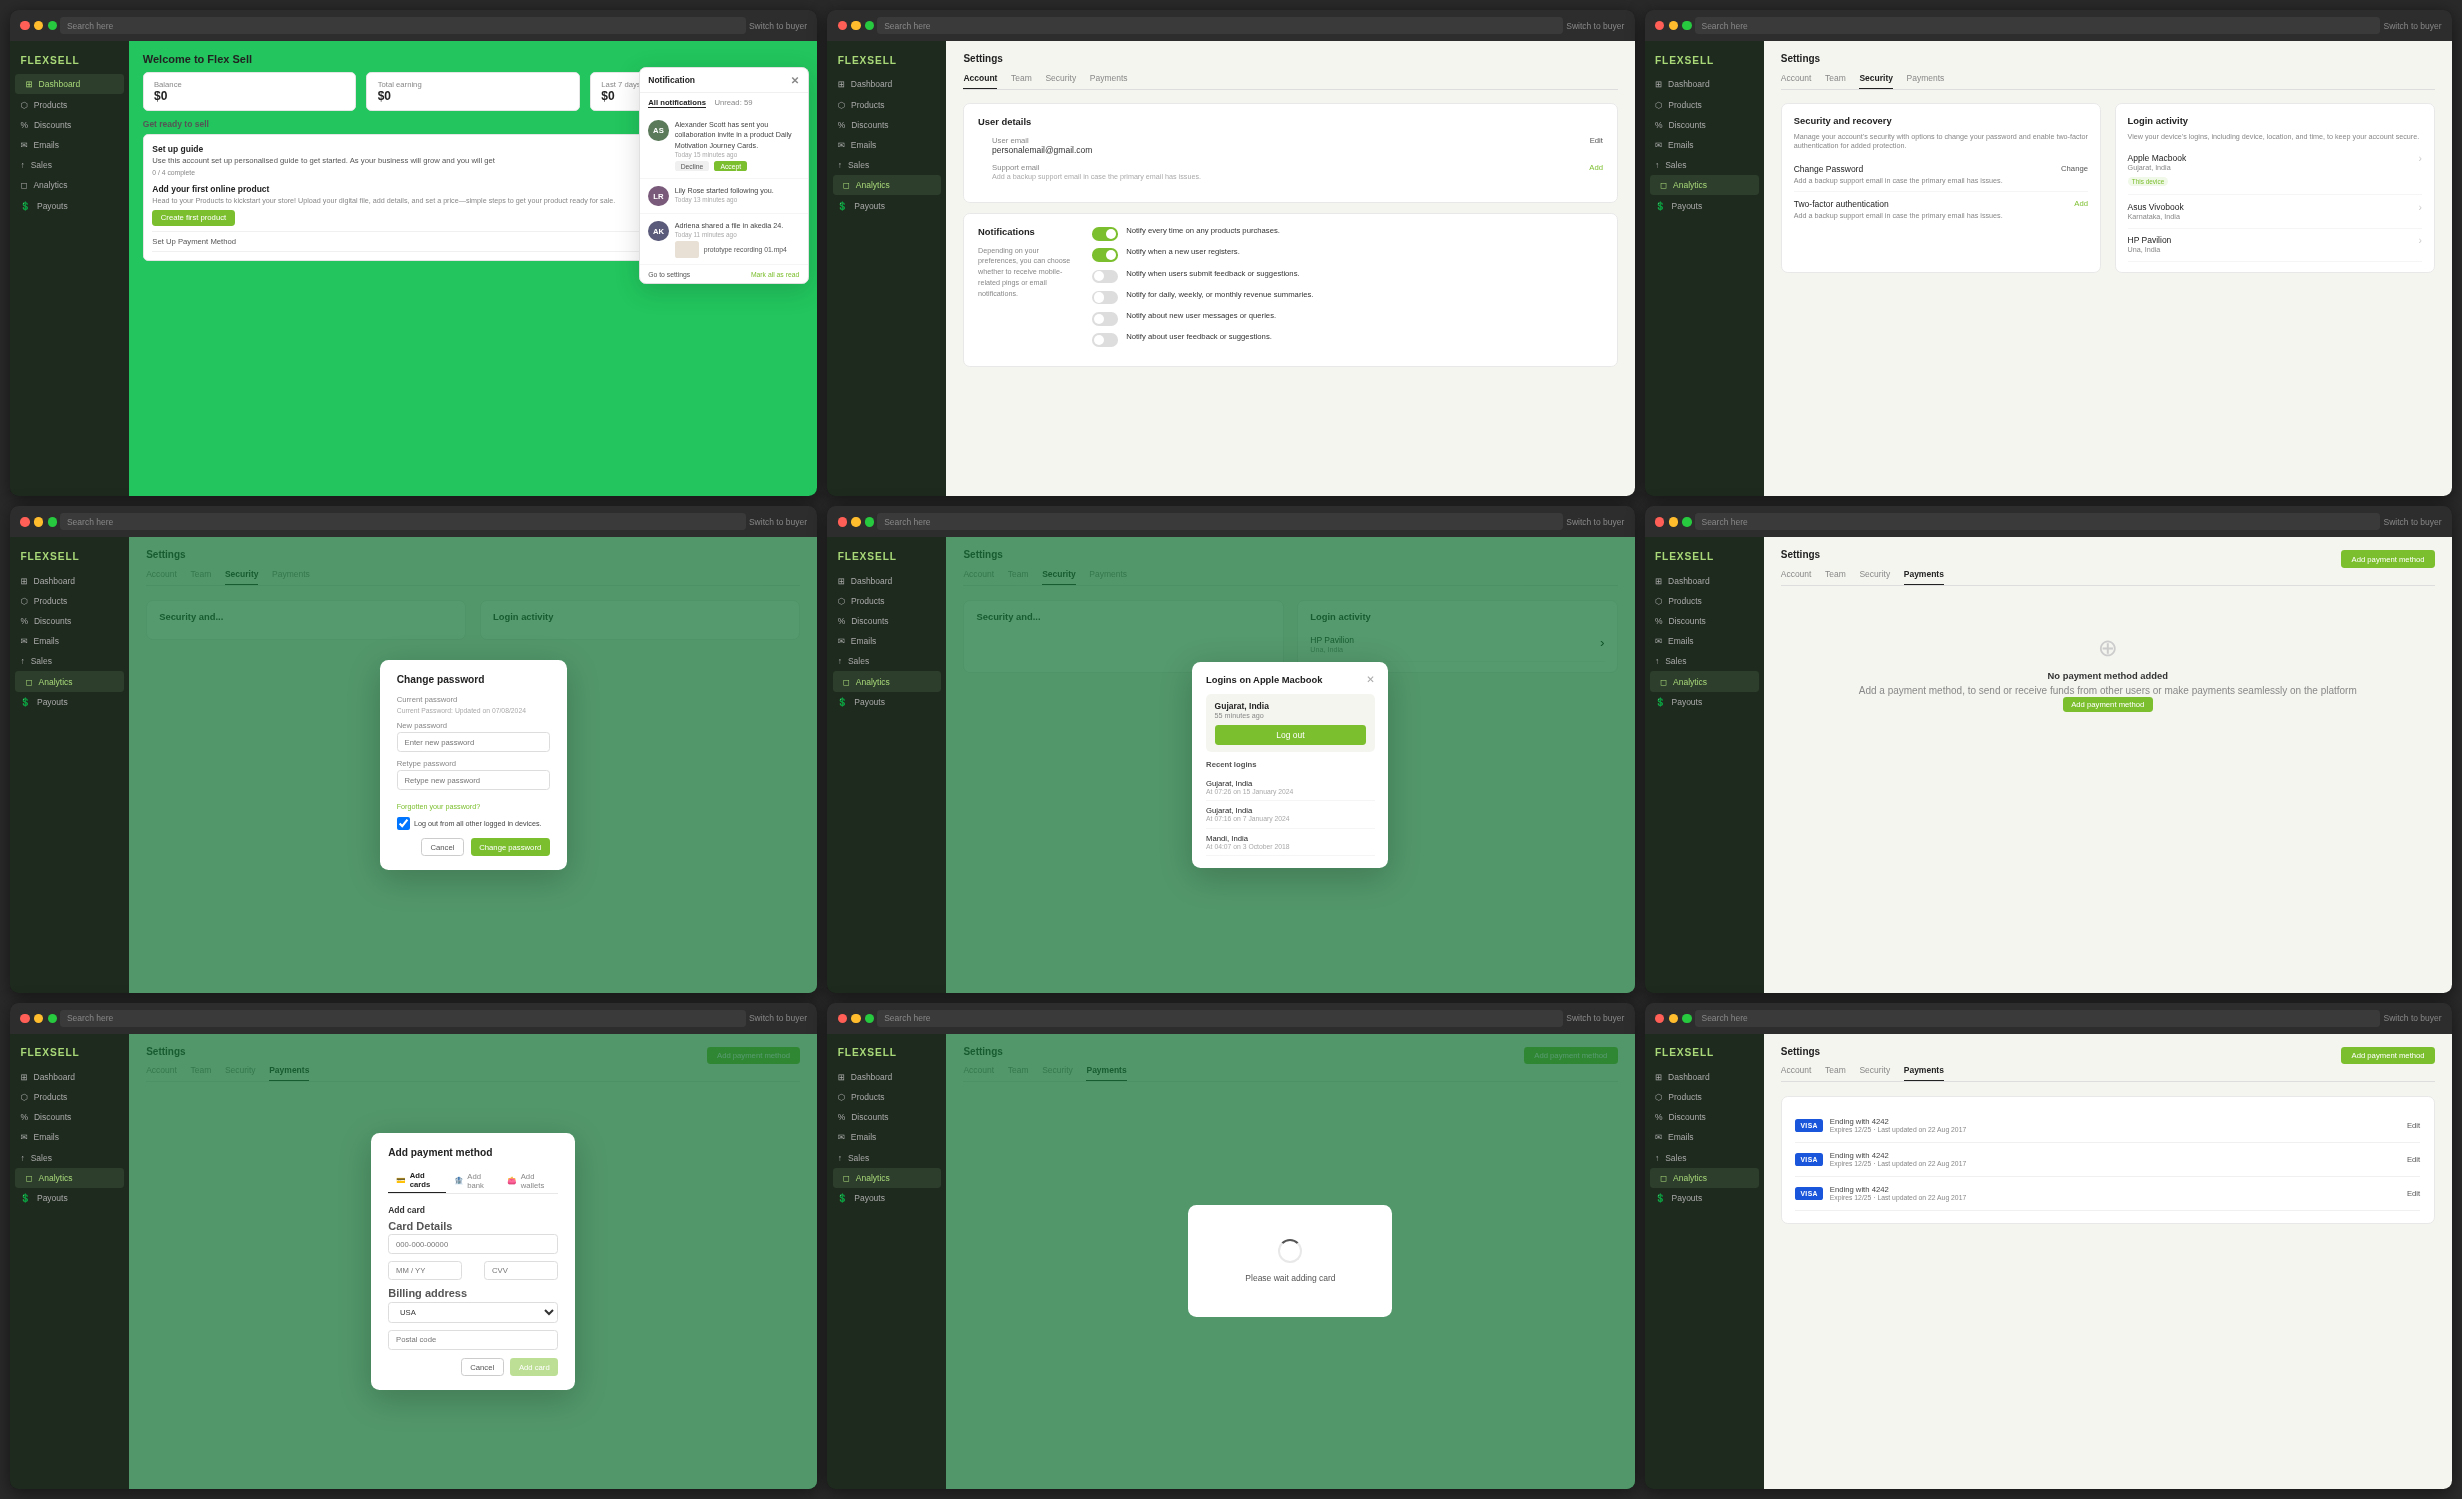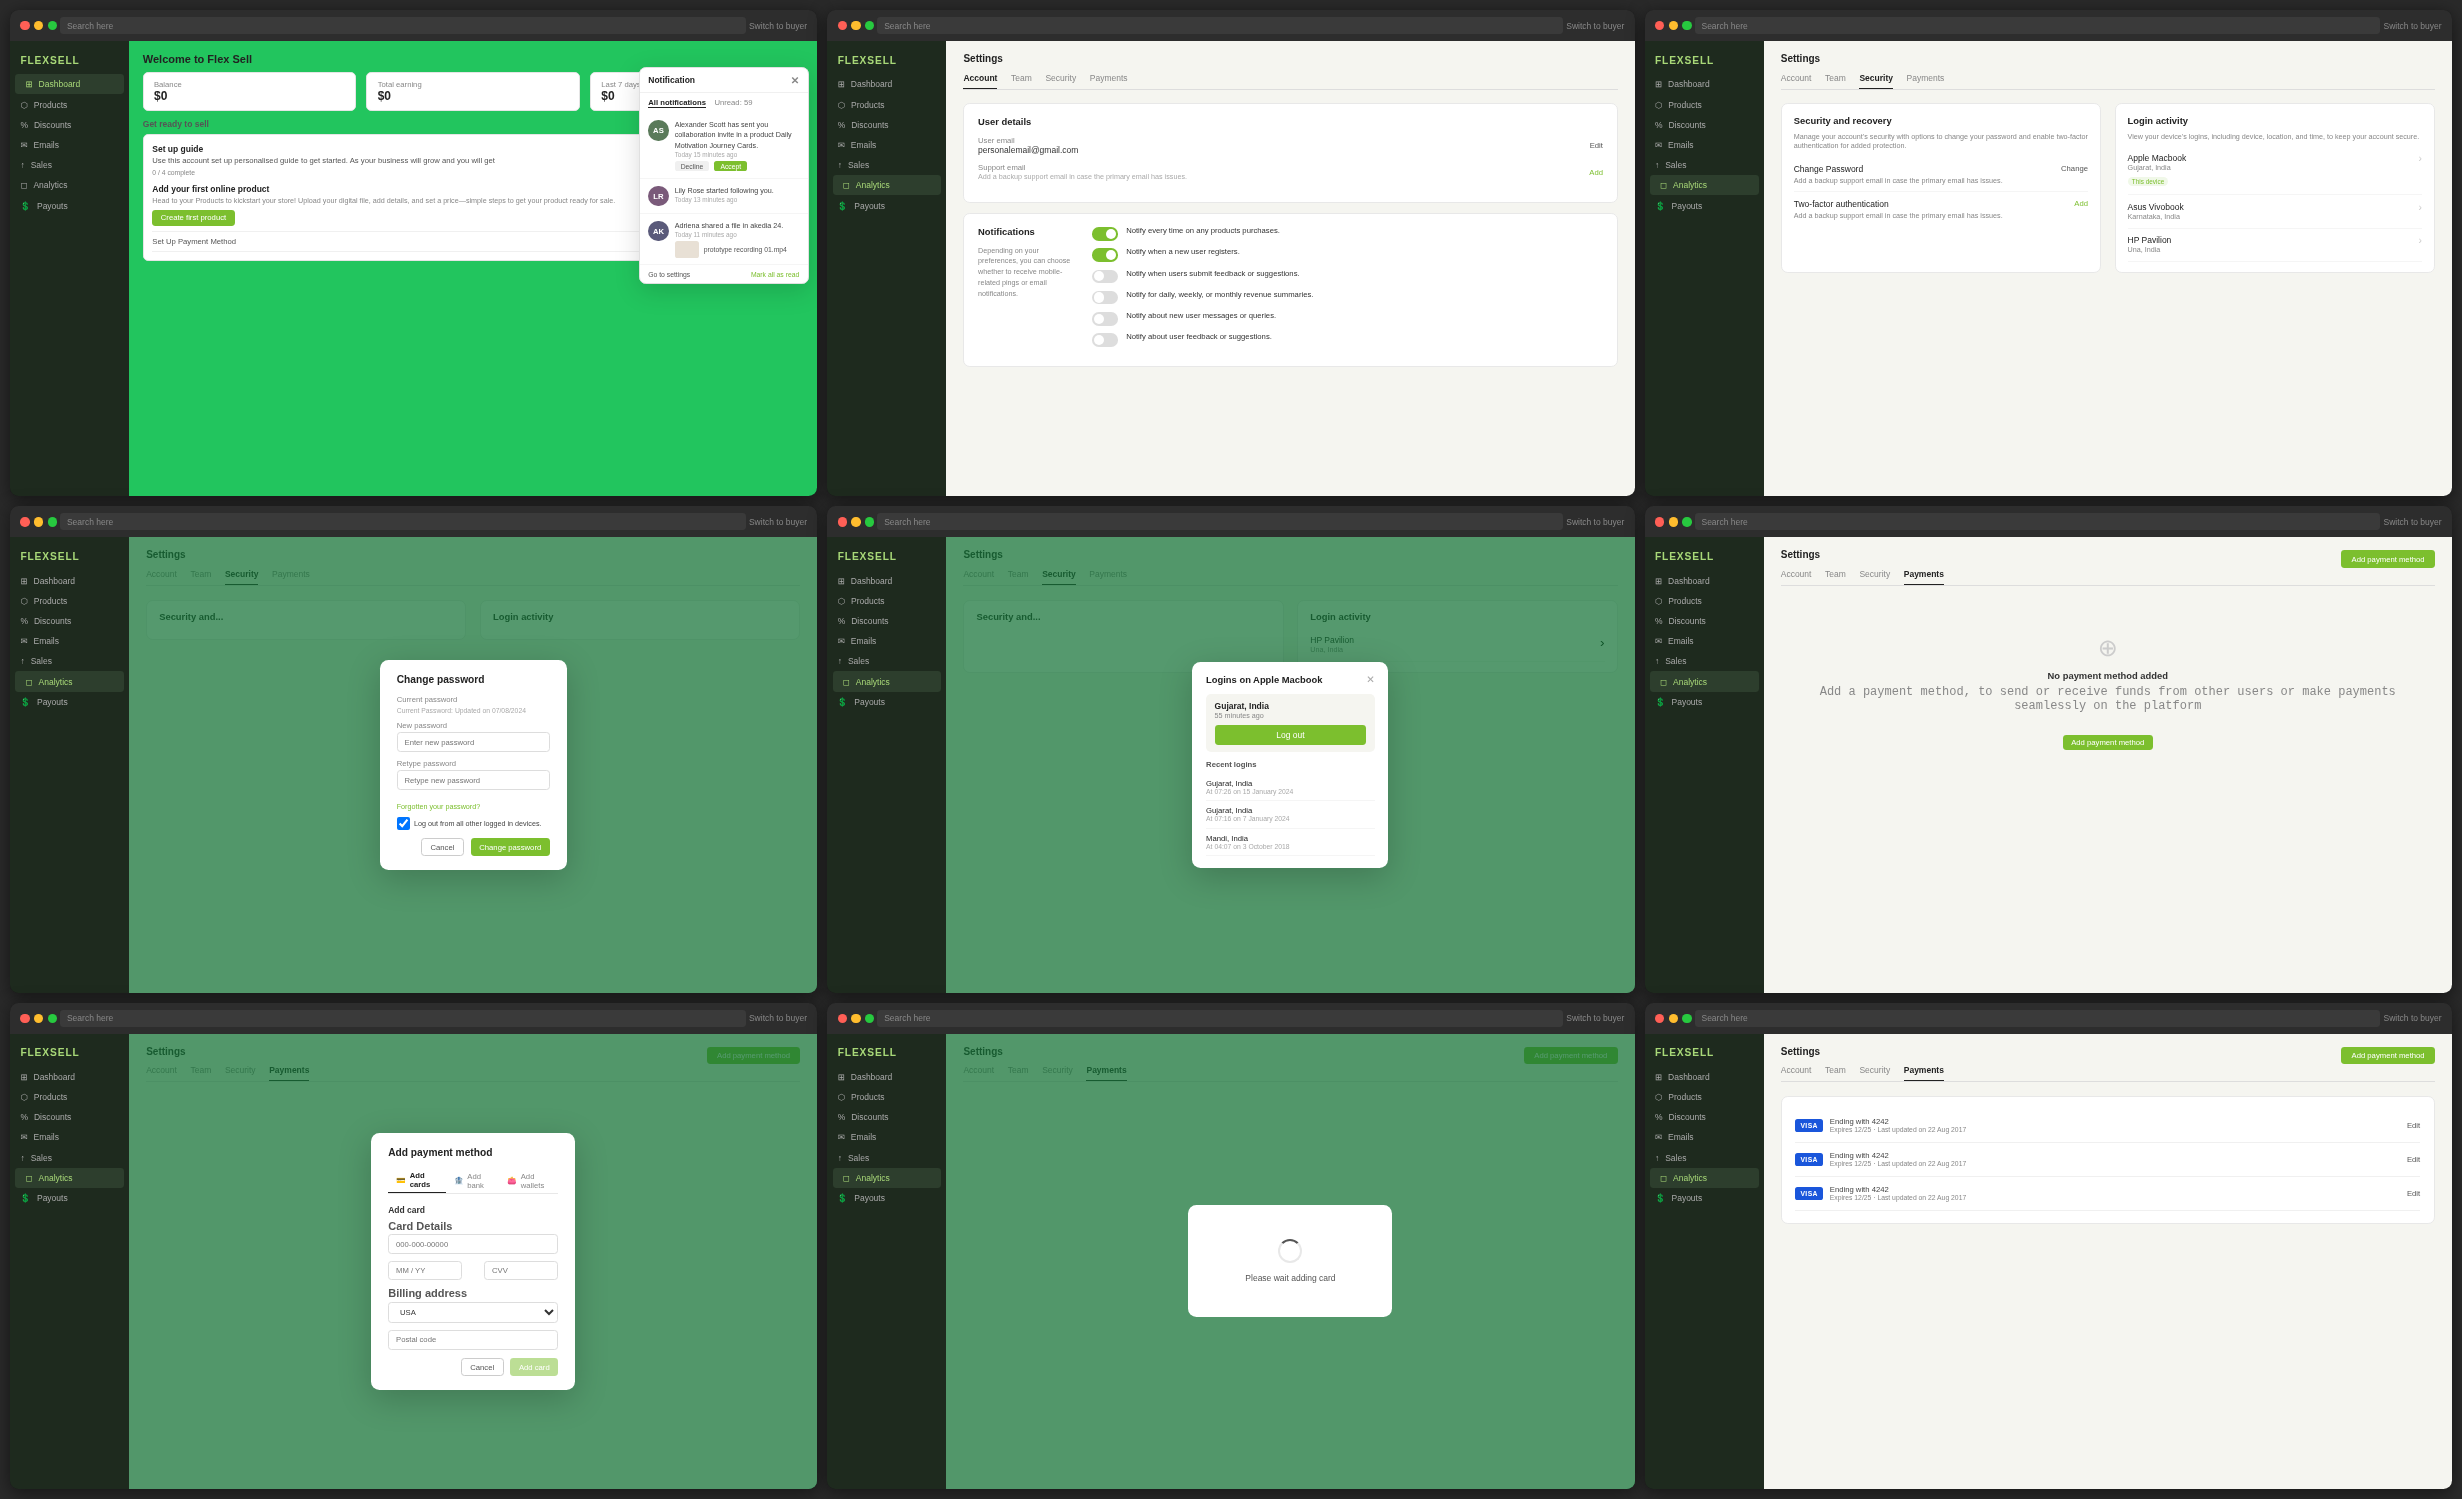--- a/index.html
+++ b/index.html
@@ -319,8 +319,9 @@
     .field-row {
       display: flex;
       justify-content: space-between;
-      align-items: center;
+      align-items: flex-start;
       margin-bottom: 8.5px;
+      margin-left: 14px;
     }
     .field-label { font-size: 7.7px; color: #888; }
     .field-value { font-size: 8.5px; color: #333; }

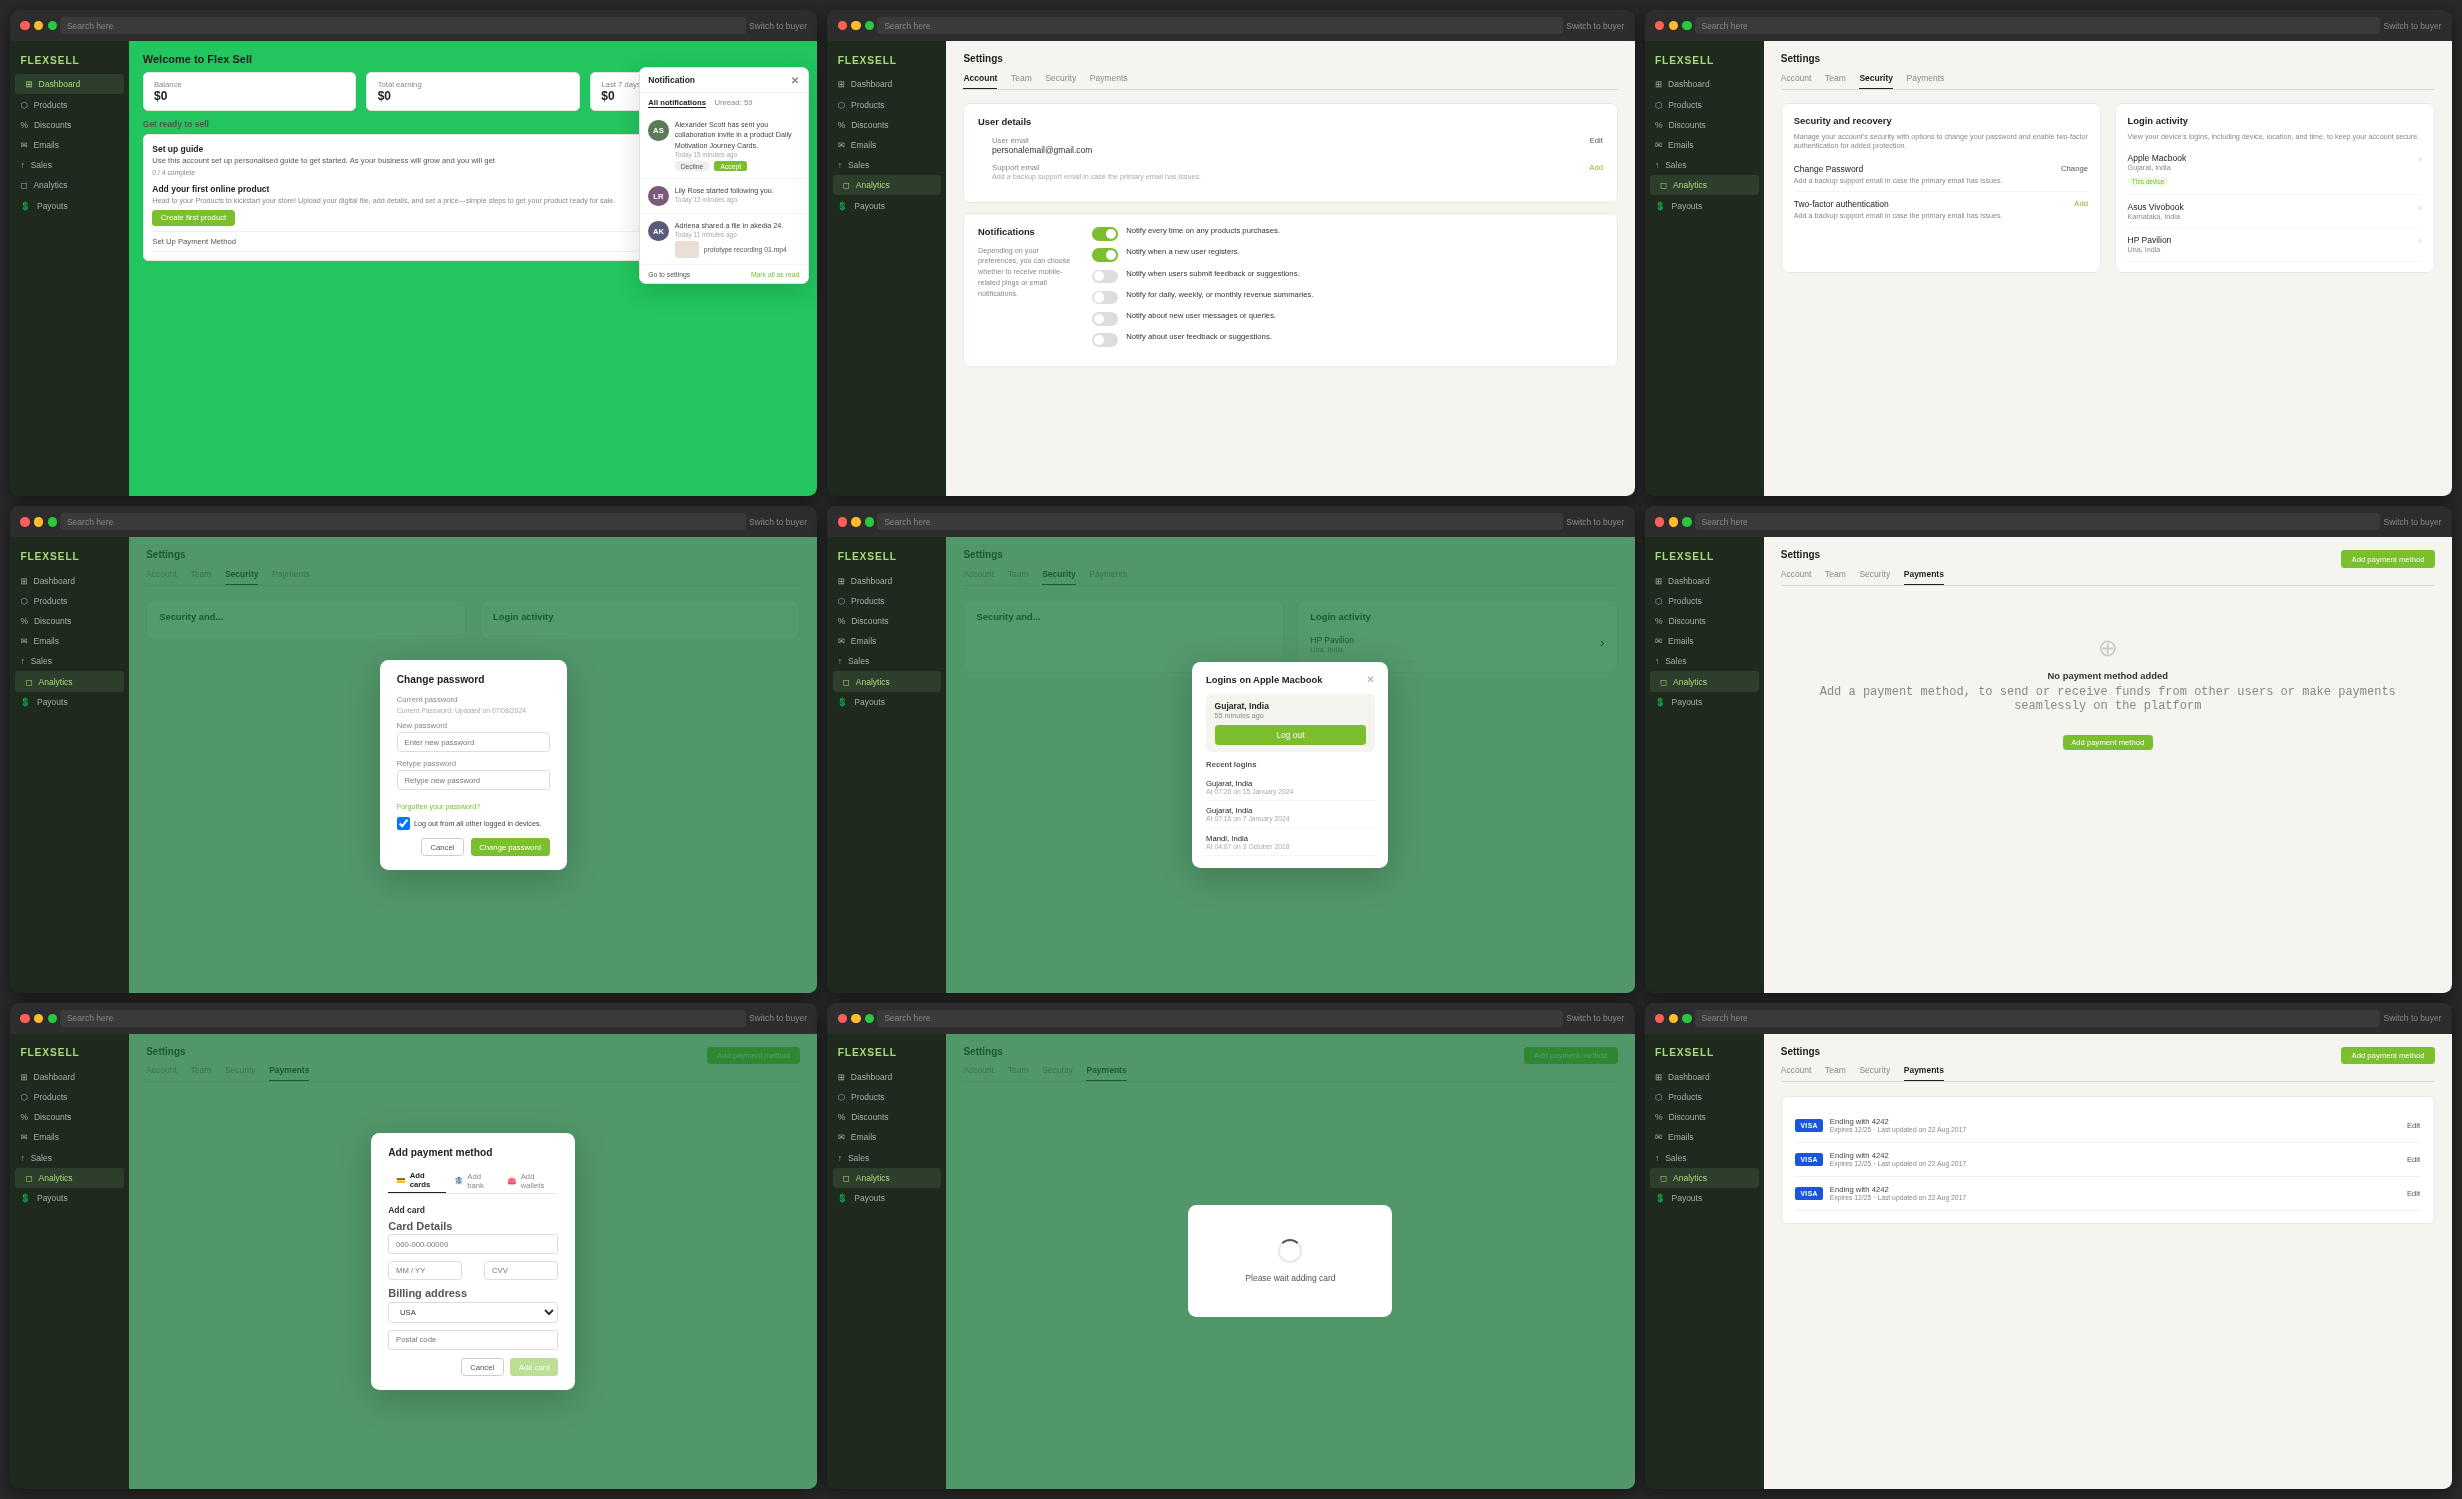--- a/index.html
+++ b/index.html
@@ -466,7 +466,7 @@
     }
     .no-payment-icon { font-size: 24px; color: #ccc; margin-bottom: 8.5px; }
     .no-payment-title { font-size: 9.4px; font-weight: 600; color: #333; margin-bottom: 3.4px; }
-    .no-payment-desc { font-size: 12px; color: #888; margin-bottom: 22px; font-family: Liberation Mono, monospace; }
+    .no-payment-desc { font-size: 10px; color: #888; margin-bottom: 1px; }
 
     
     .add-payment-popup {

